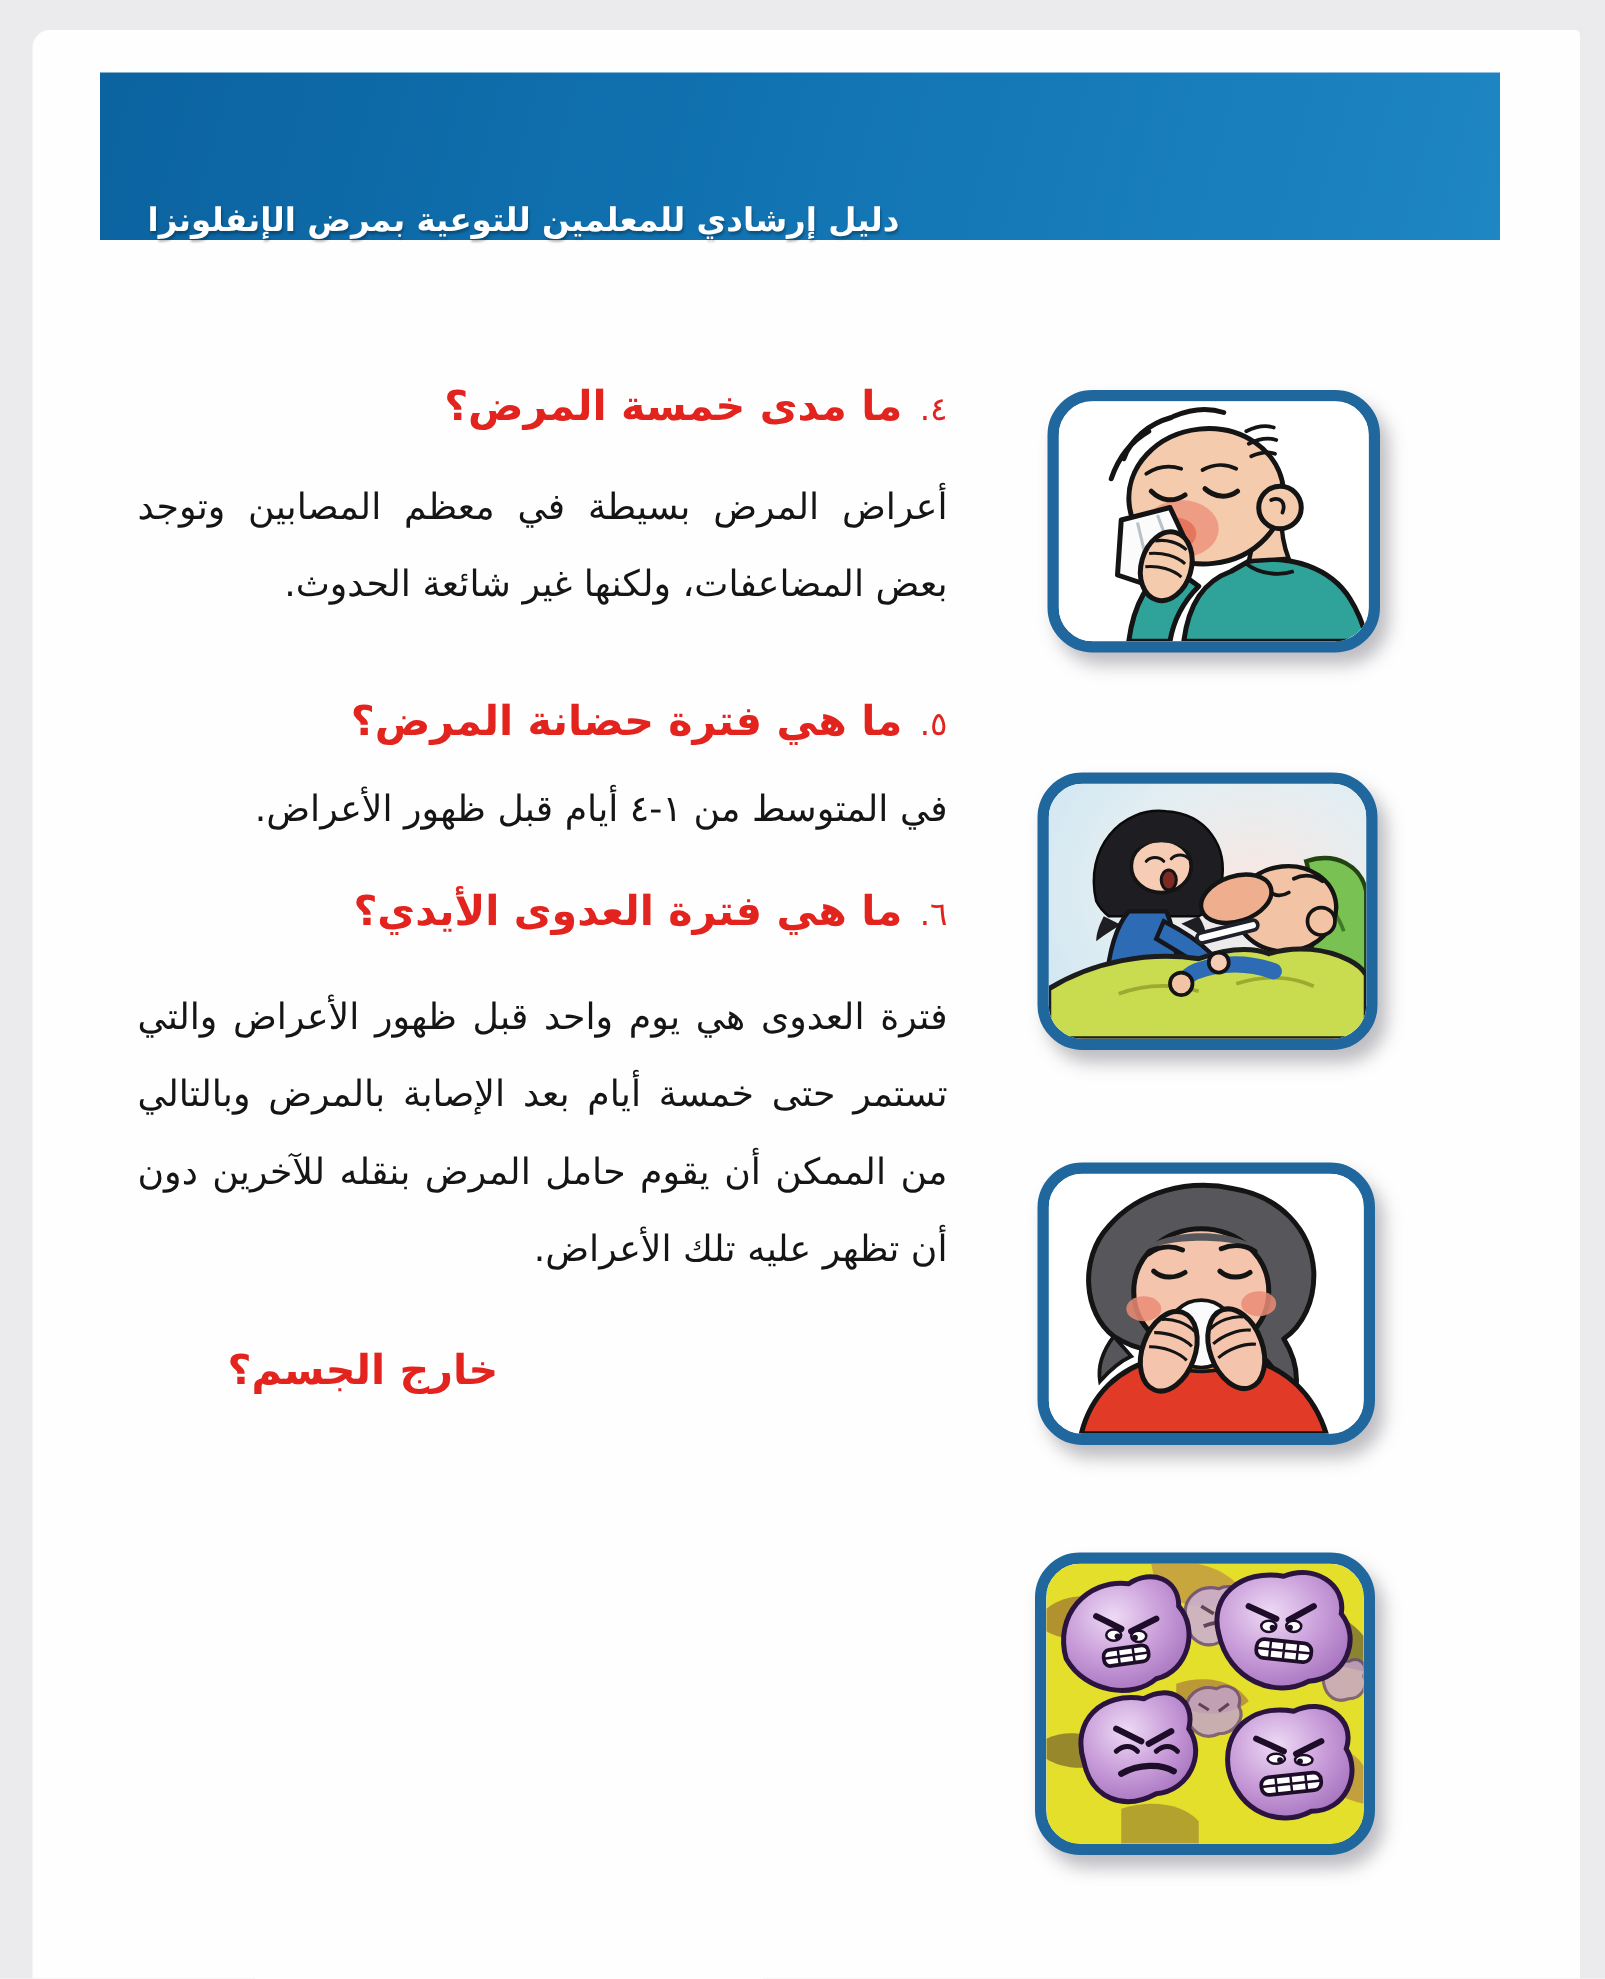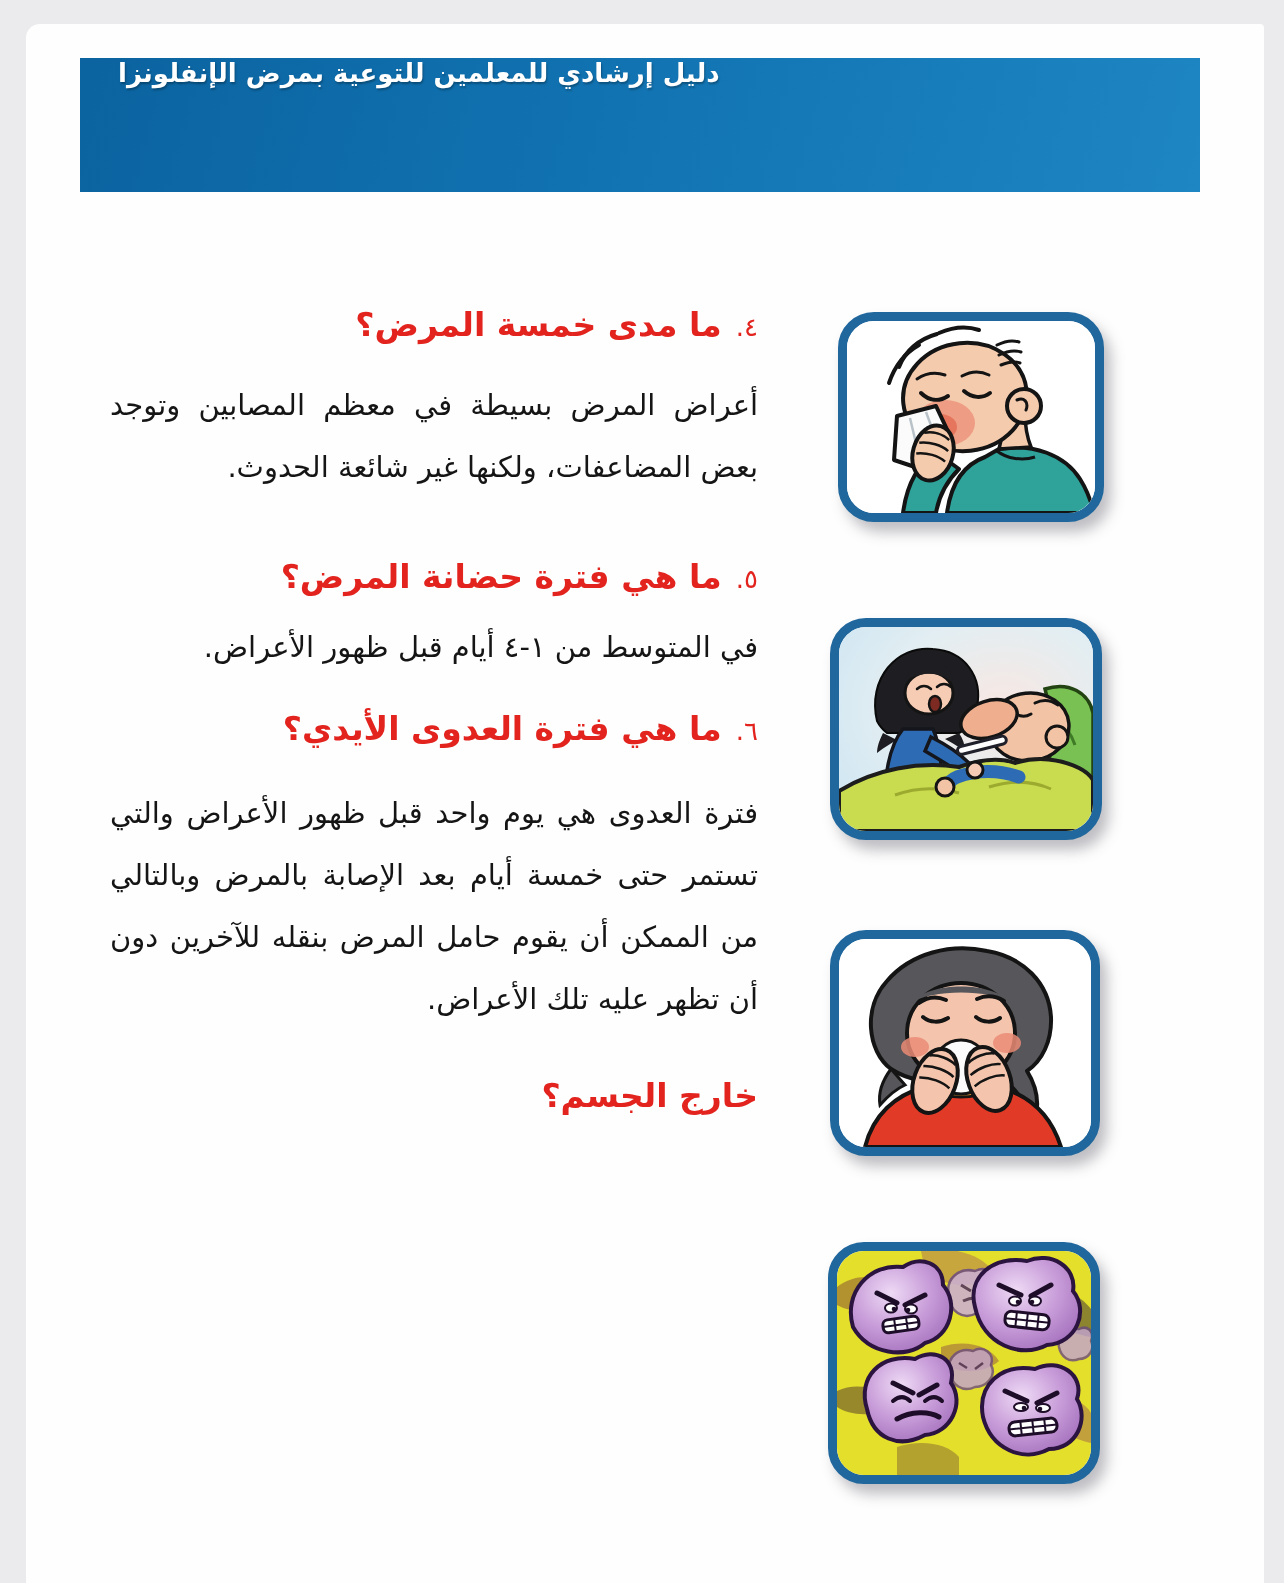--- a/index.html
+++ b/index.html
@@ -16,7 +16,7 @@
   .banner{
     position:absolute;left:54px;top:34px;width:1120px;height:134px;
     background:linear-gradient(105deg,#0b639f 0%,#1172b1 45%,#1e86c3 100%);
-    display:flex;align-items:flex-start;
+    display:flex;align-items:flex-end;
   }
   .banner-title{
     direction:rtl;color:#ffffff;font-size:26px;font-weight:bold;

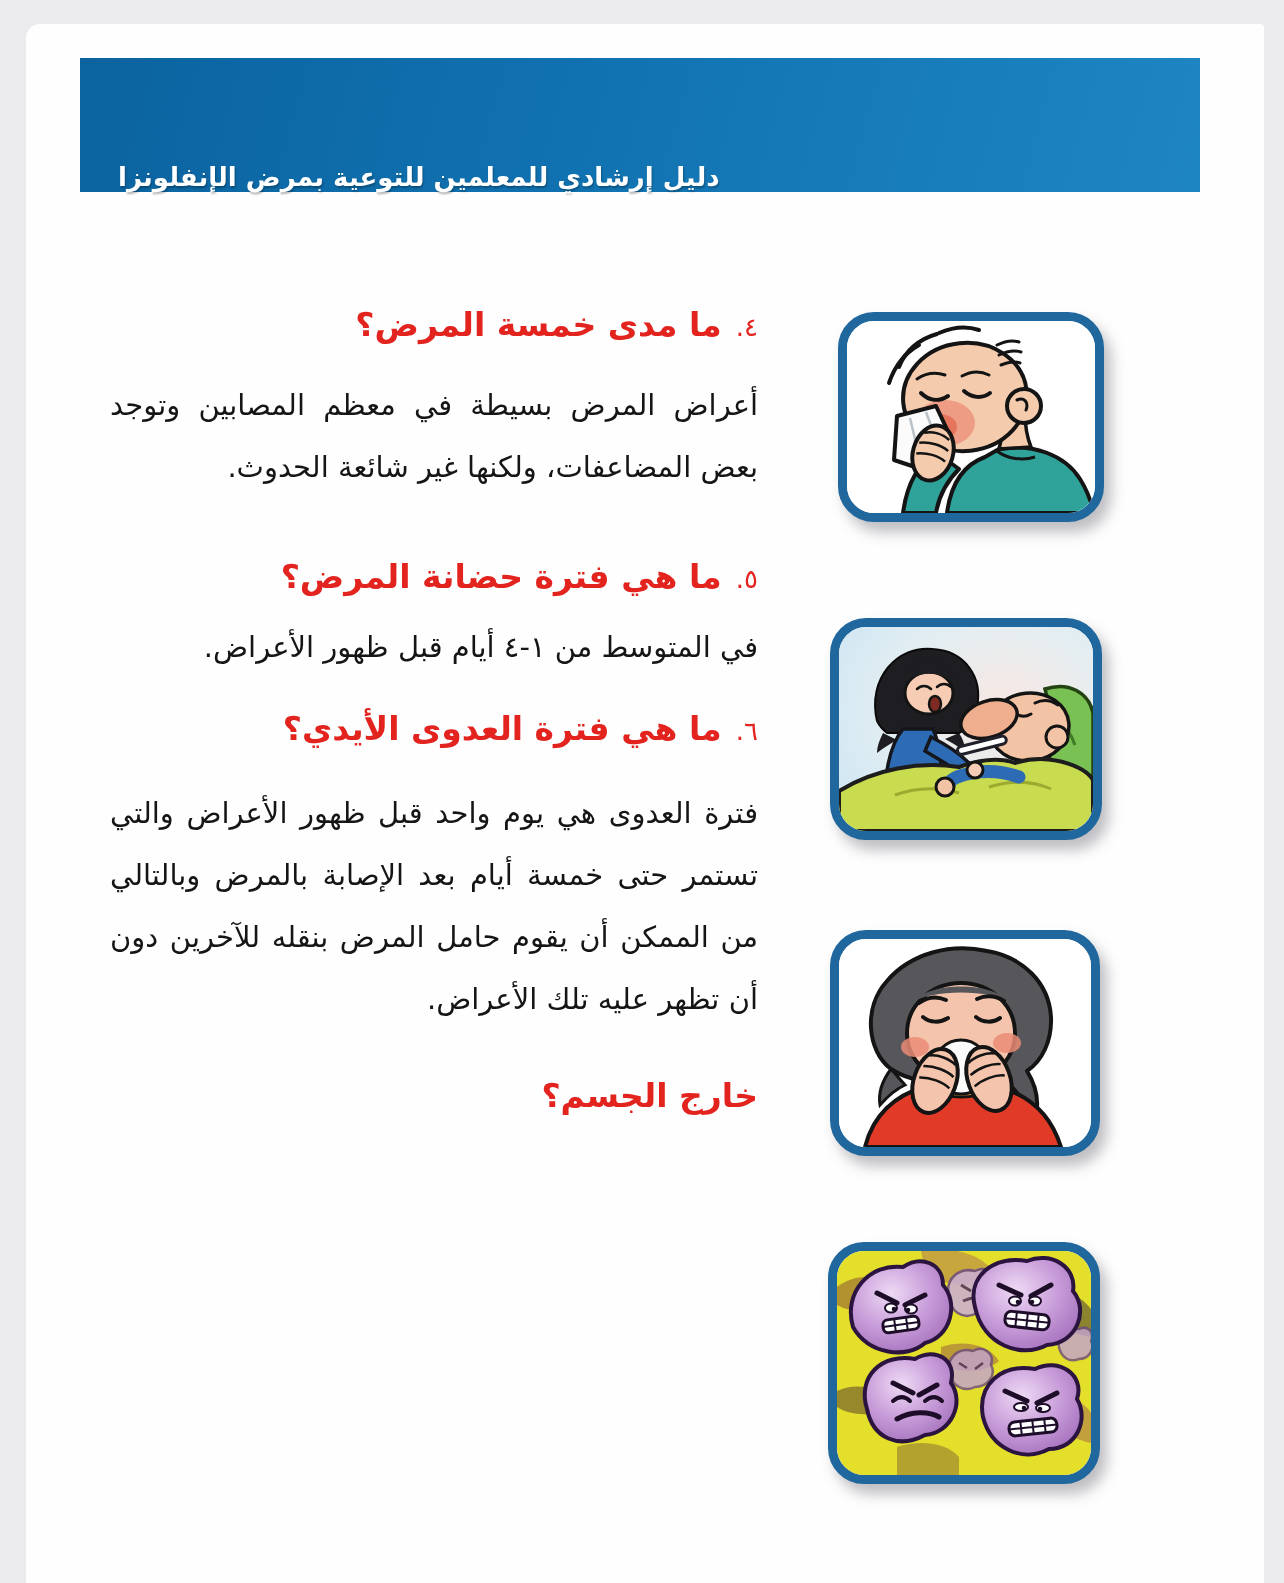--- a/index.html
+++ b/index.html
@@ -38,7 +38,7 @@
   #h5{top:532px;} #b5{top:592px;}
   #h6{top:684px;} #b6{top:758px;}
   #h7{top:1036px;line-height:72px;white-space:normal;}
-  #h7 .qh-line2{text-align:right;padding-left:72px;white-space:nowrap;}
+  #h7 .qh-line2{text-align:left;padding-left:72px;white-space:nowrap;}
   #b7{top:1172px;}
   
   .fig{

